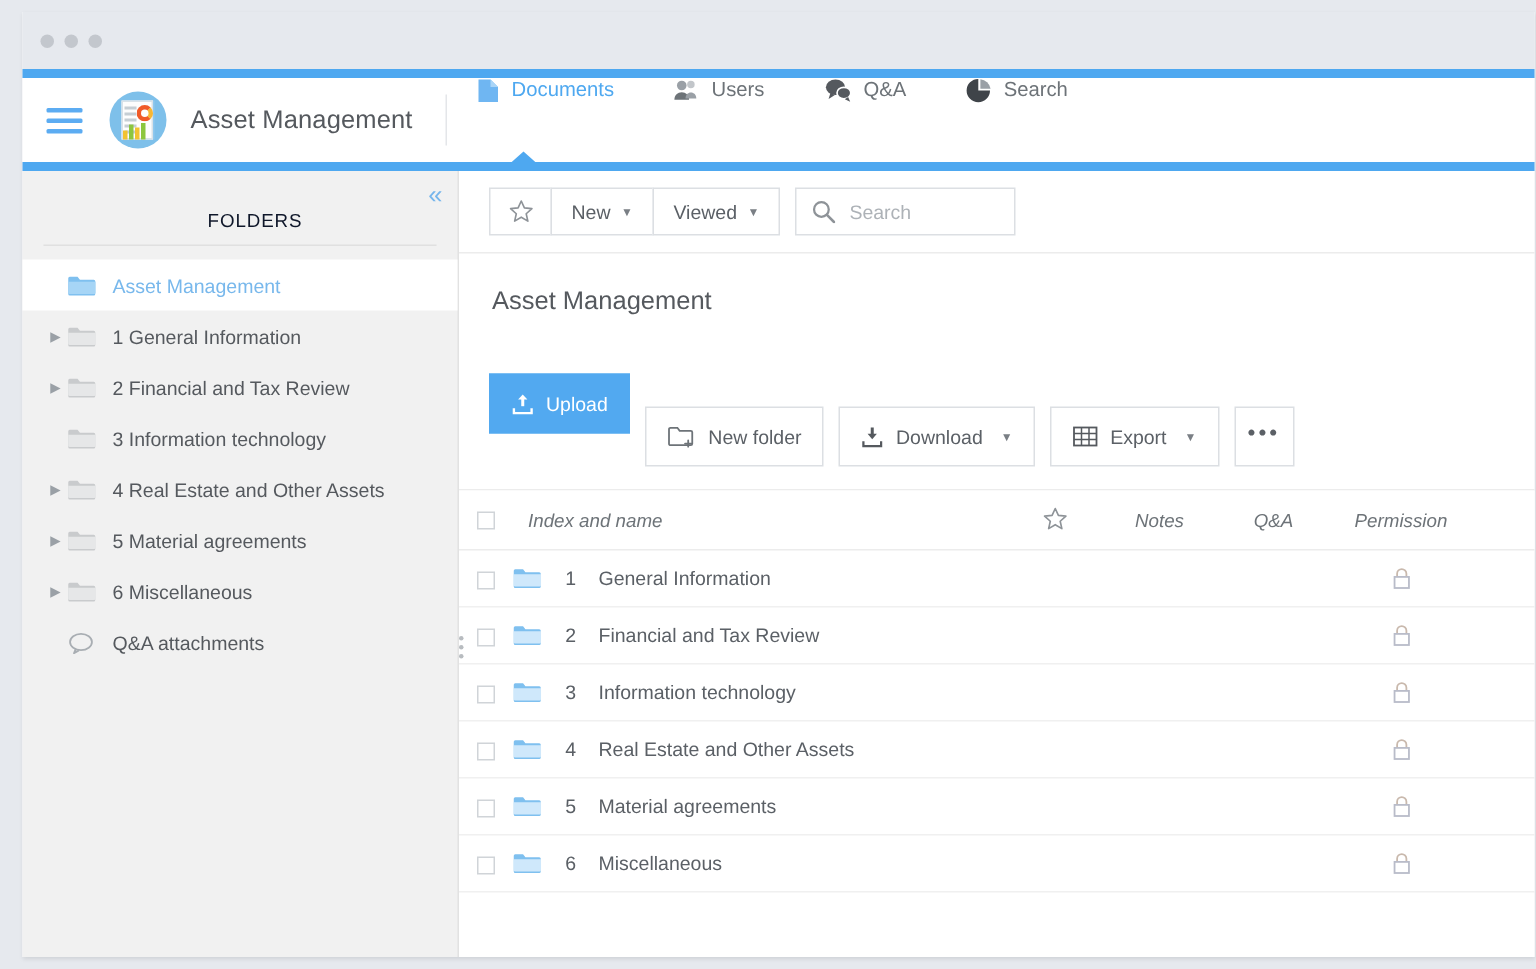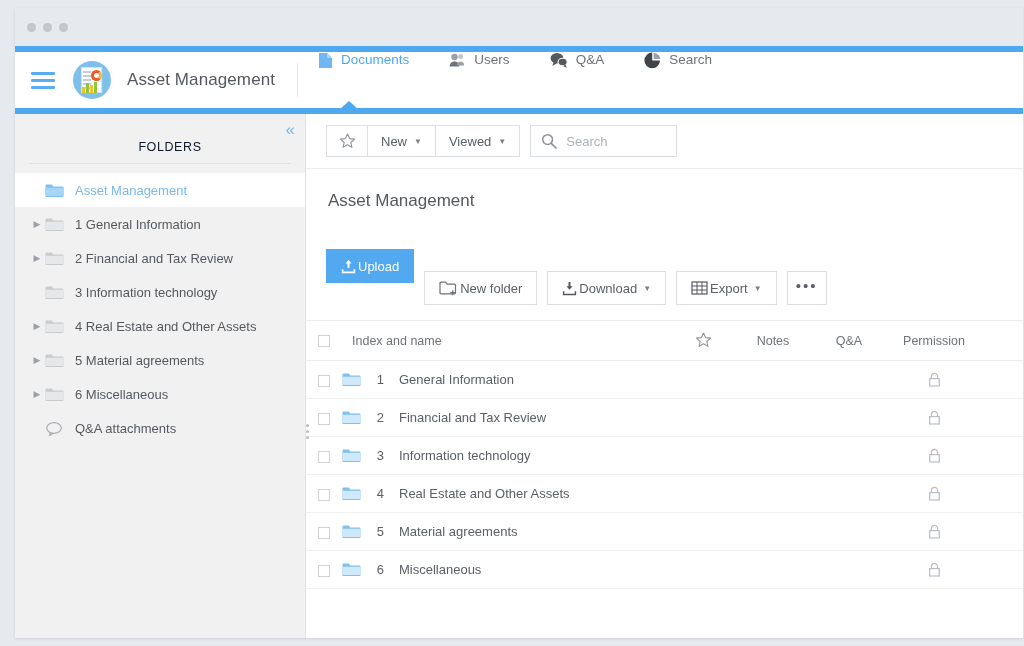--- a/index.html
+++ b/index.html
@@ -163,7 +163,7 @@
 
   #actionbar { display: flex; align-items: center; padding-left: 20px; gap: 0; }
   .abtn {
-    height: 34px; display: flex; align-items: center; gap: 2px;
+    height: 40px; display: flex; align-items: center; gap: 8px;
     font-size: 13px; padding: 0 14px; cursor: pointer; white-space: nowrap;
     border: 1px solid transparent;
   }

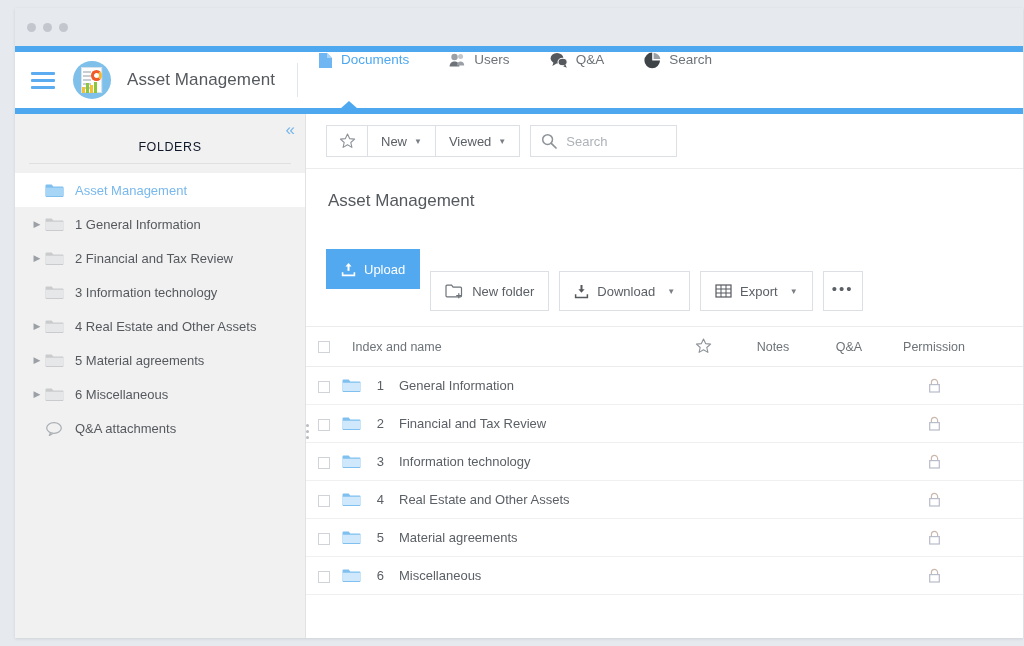--- a/index.html
+++ b/index.html
@@ -184,6 +184,7 @@
     font-weight: normal; font-size: 12.5px; color: #6d7378;
     padding: 11px 0; text-align: center; border-bottom: 1px solid #ececec;
     background: #fff;
+    font-style: italic;
   }
   th.c-check { width: 36px; }
   th.c-name  { width: 330px; text-align: left !important; padding-left: 10px !important; }

